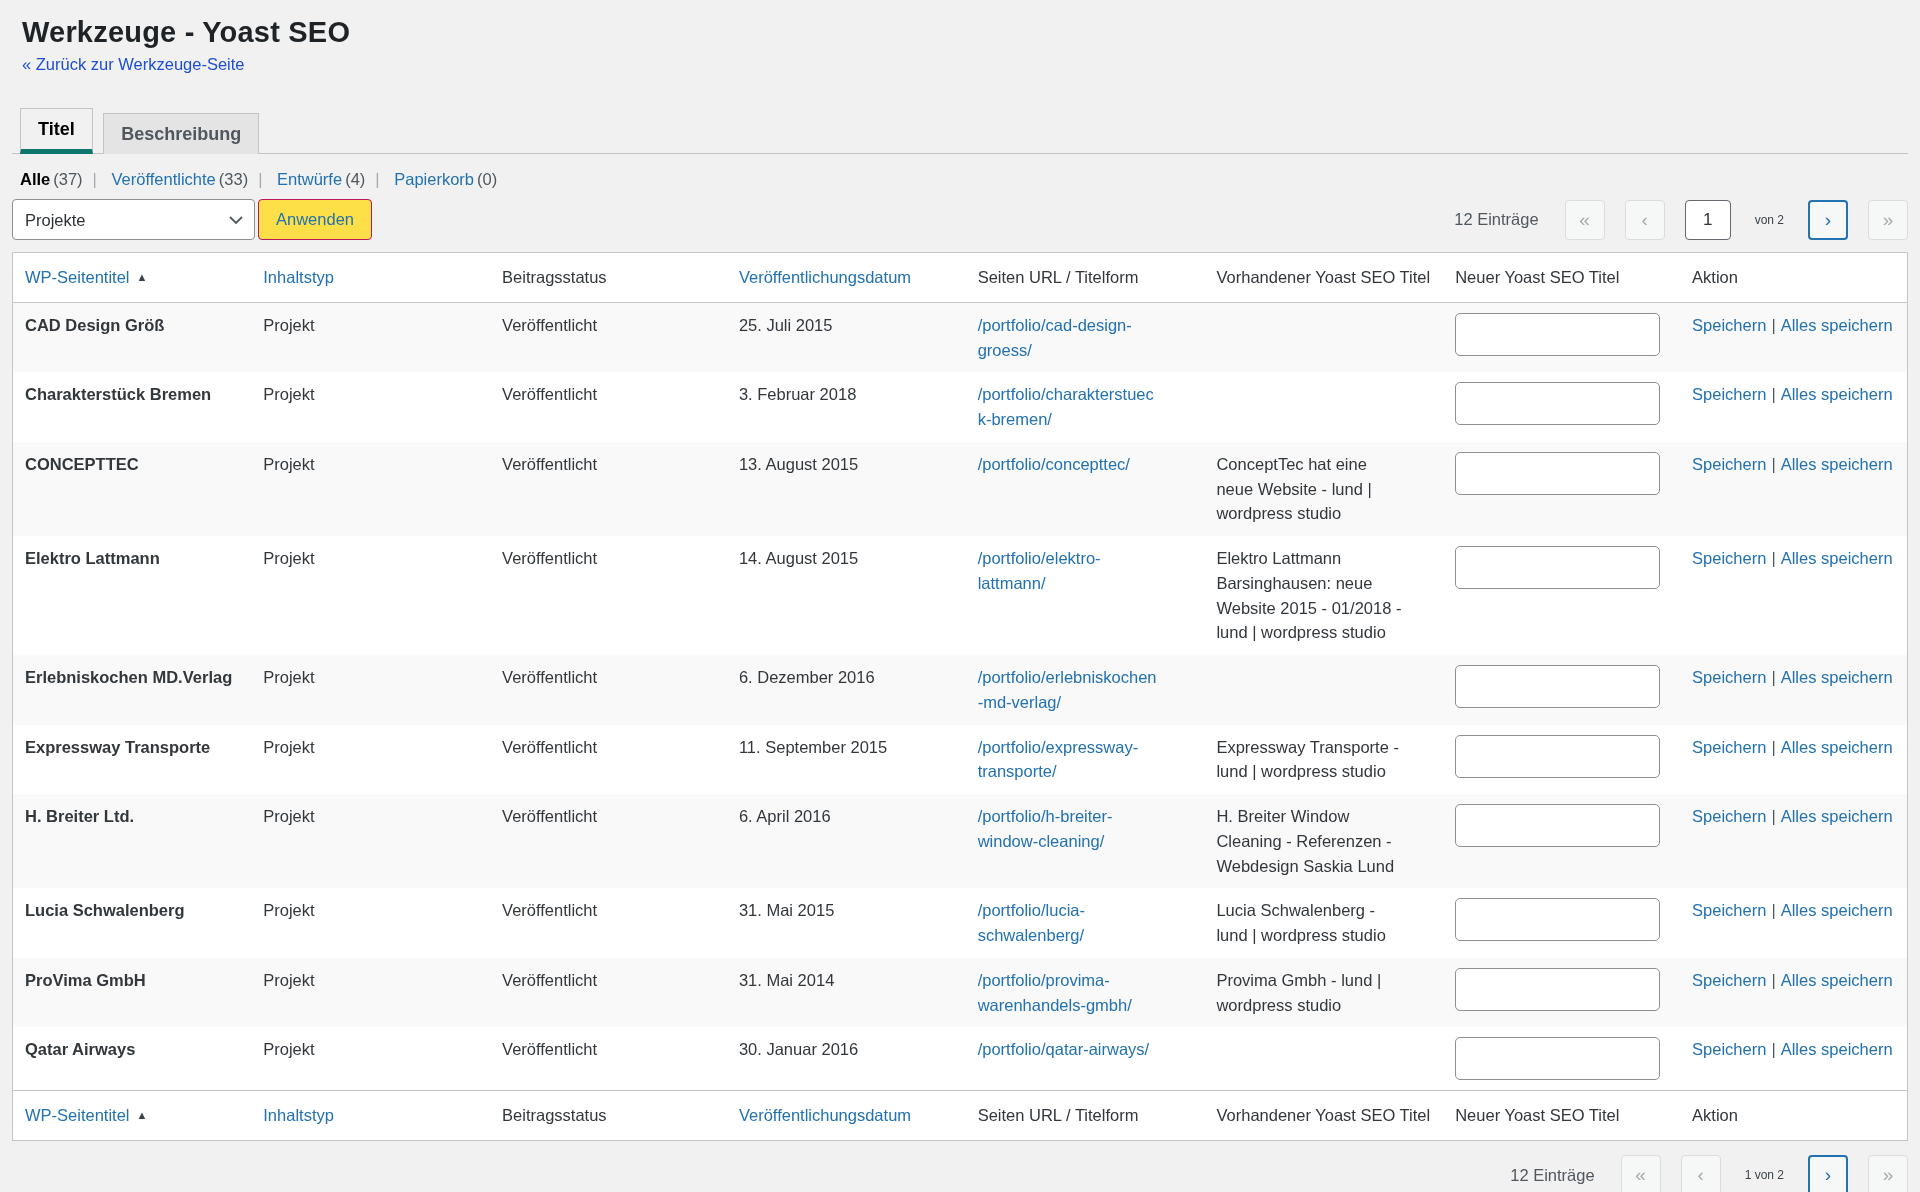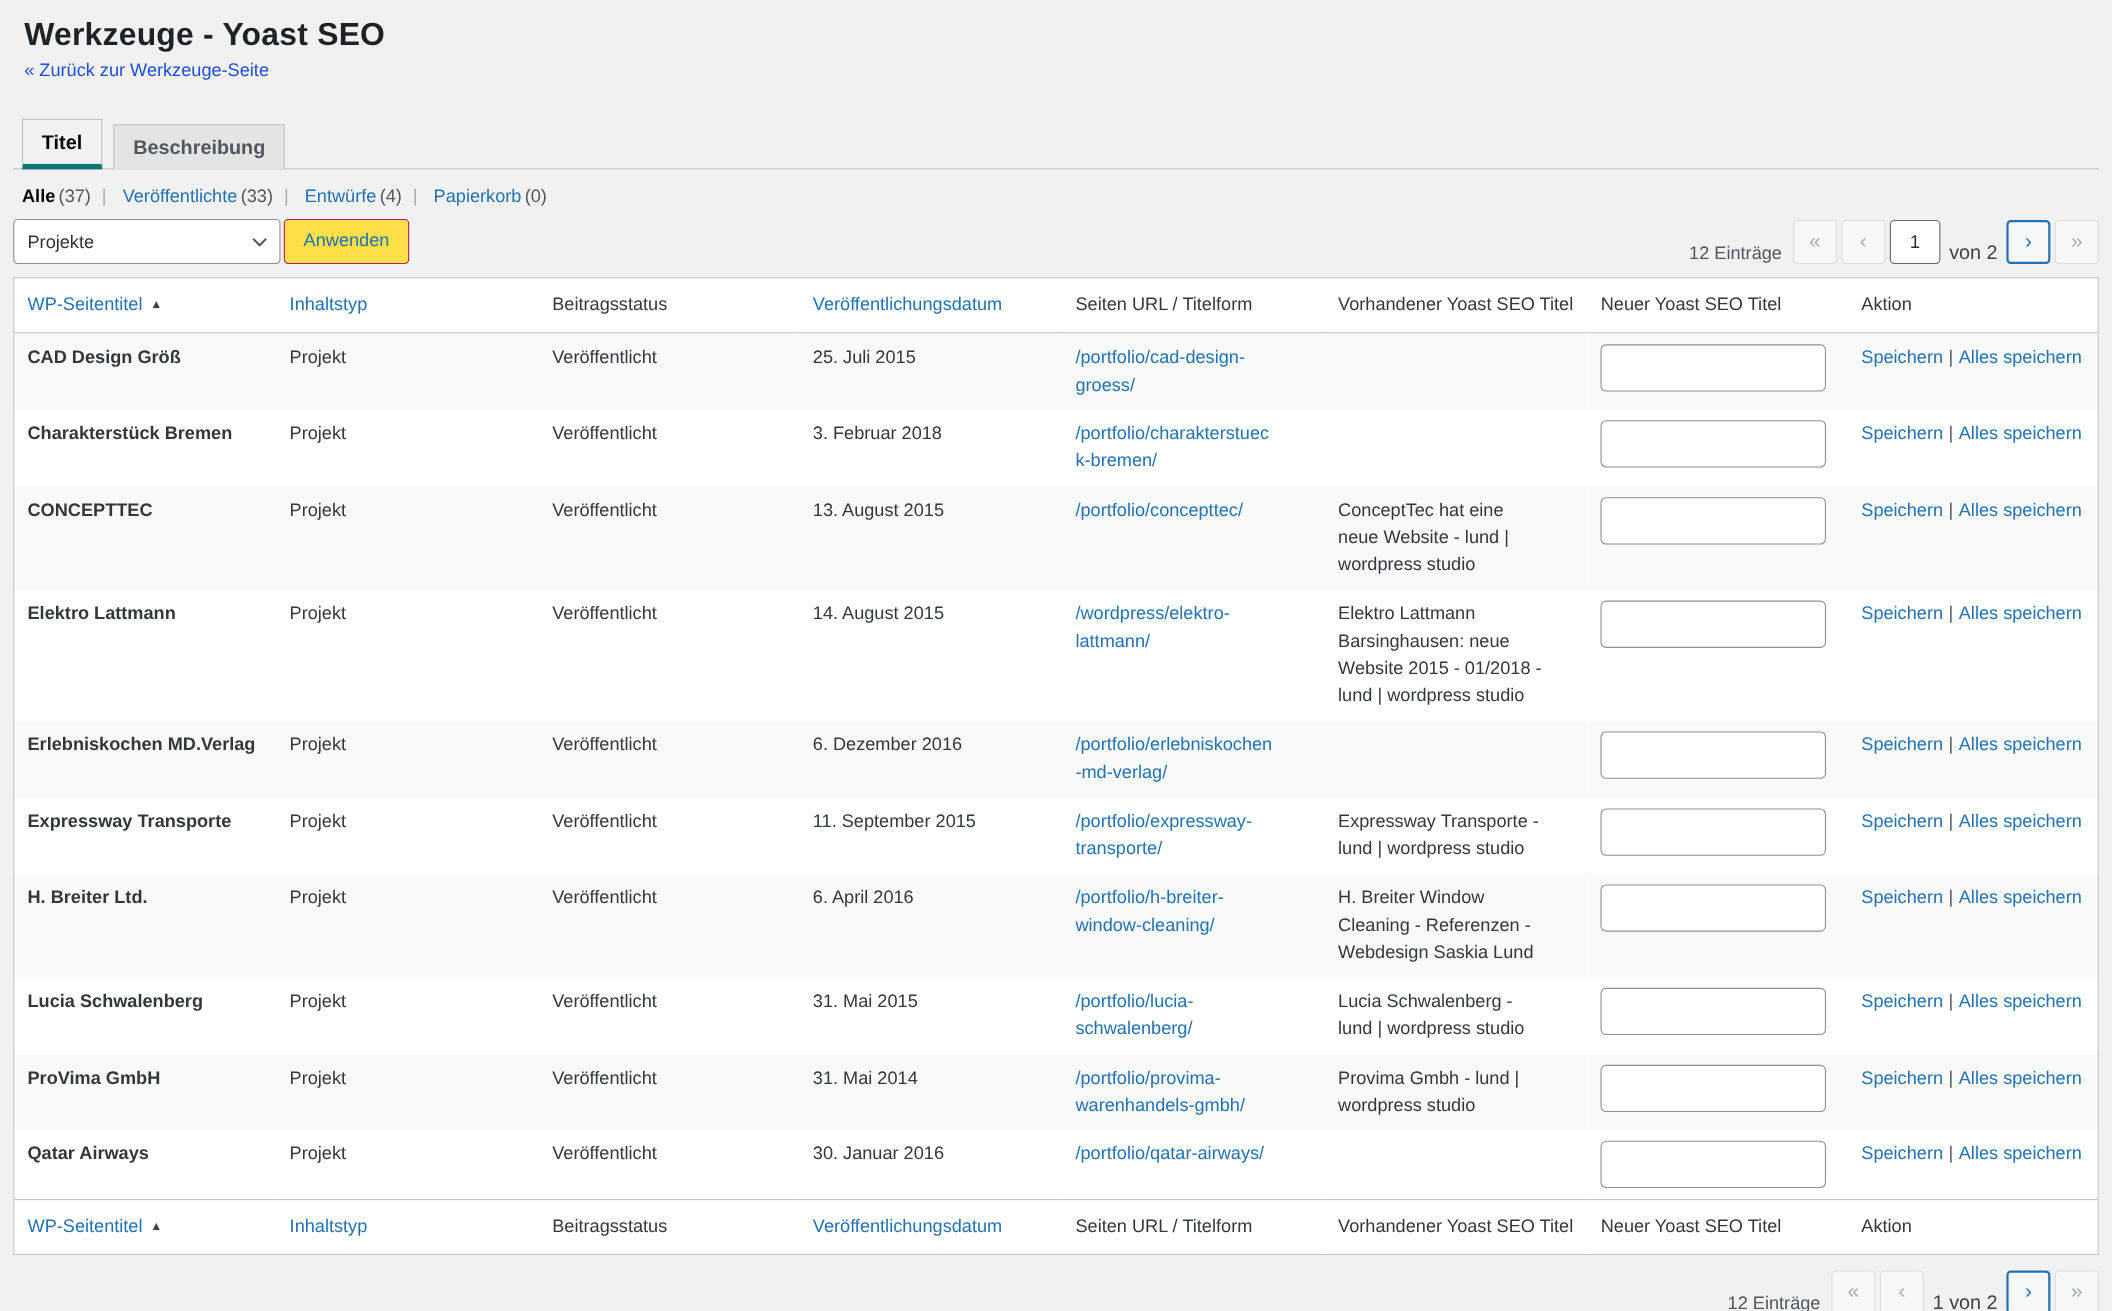--- a/index.html
+++ b/index.html
@@ -110,7 +110,7 @@
     cursor: pointer;
   }
 
-  .tablenav-pages { display: flex; align-items: flex-end; gap: 4px; }
+  .tablenav-pages { display: flex; align-items: center; gap: 20px; }
   .displaying-num { color: #50575e; font-size: 16.5px; margin-right: 6px; }
   .pg-btn {
     display: inline-flex;

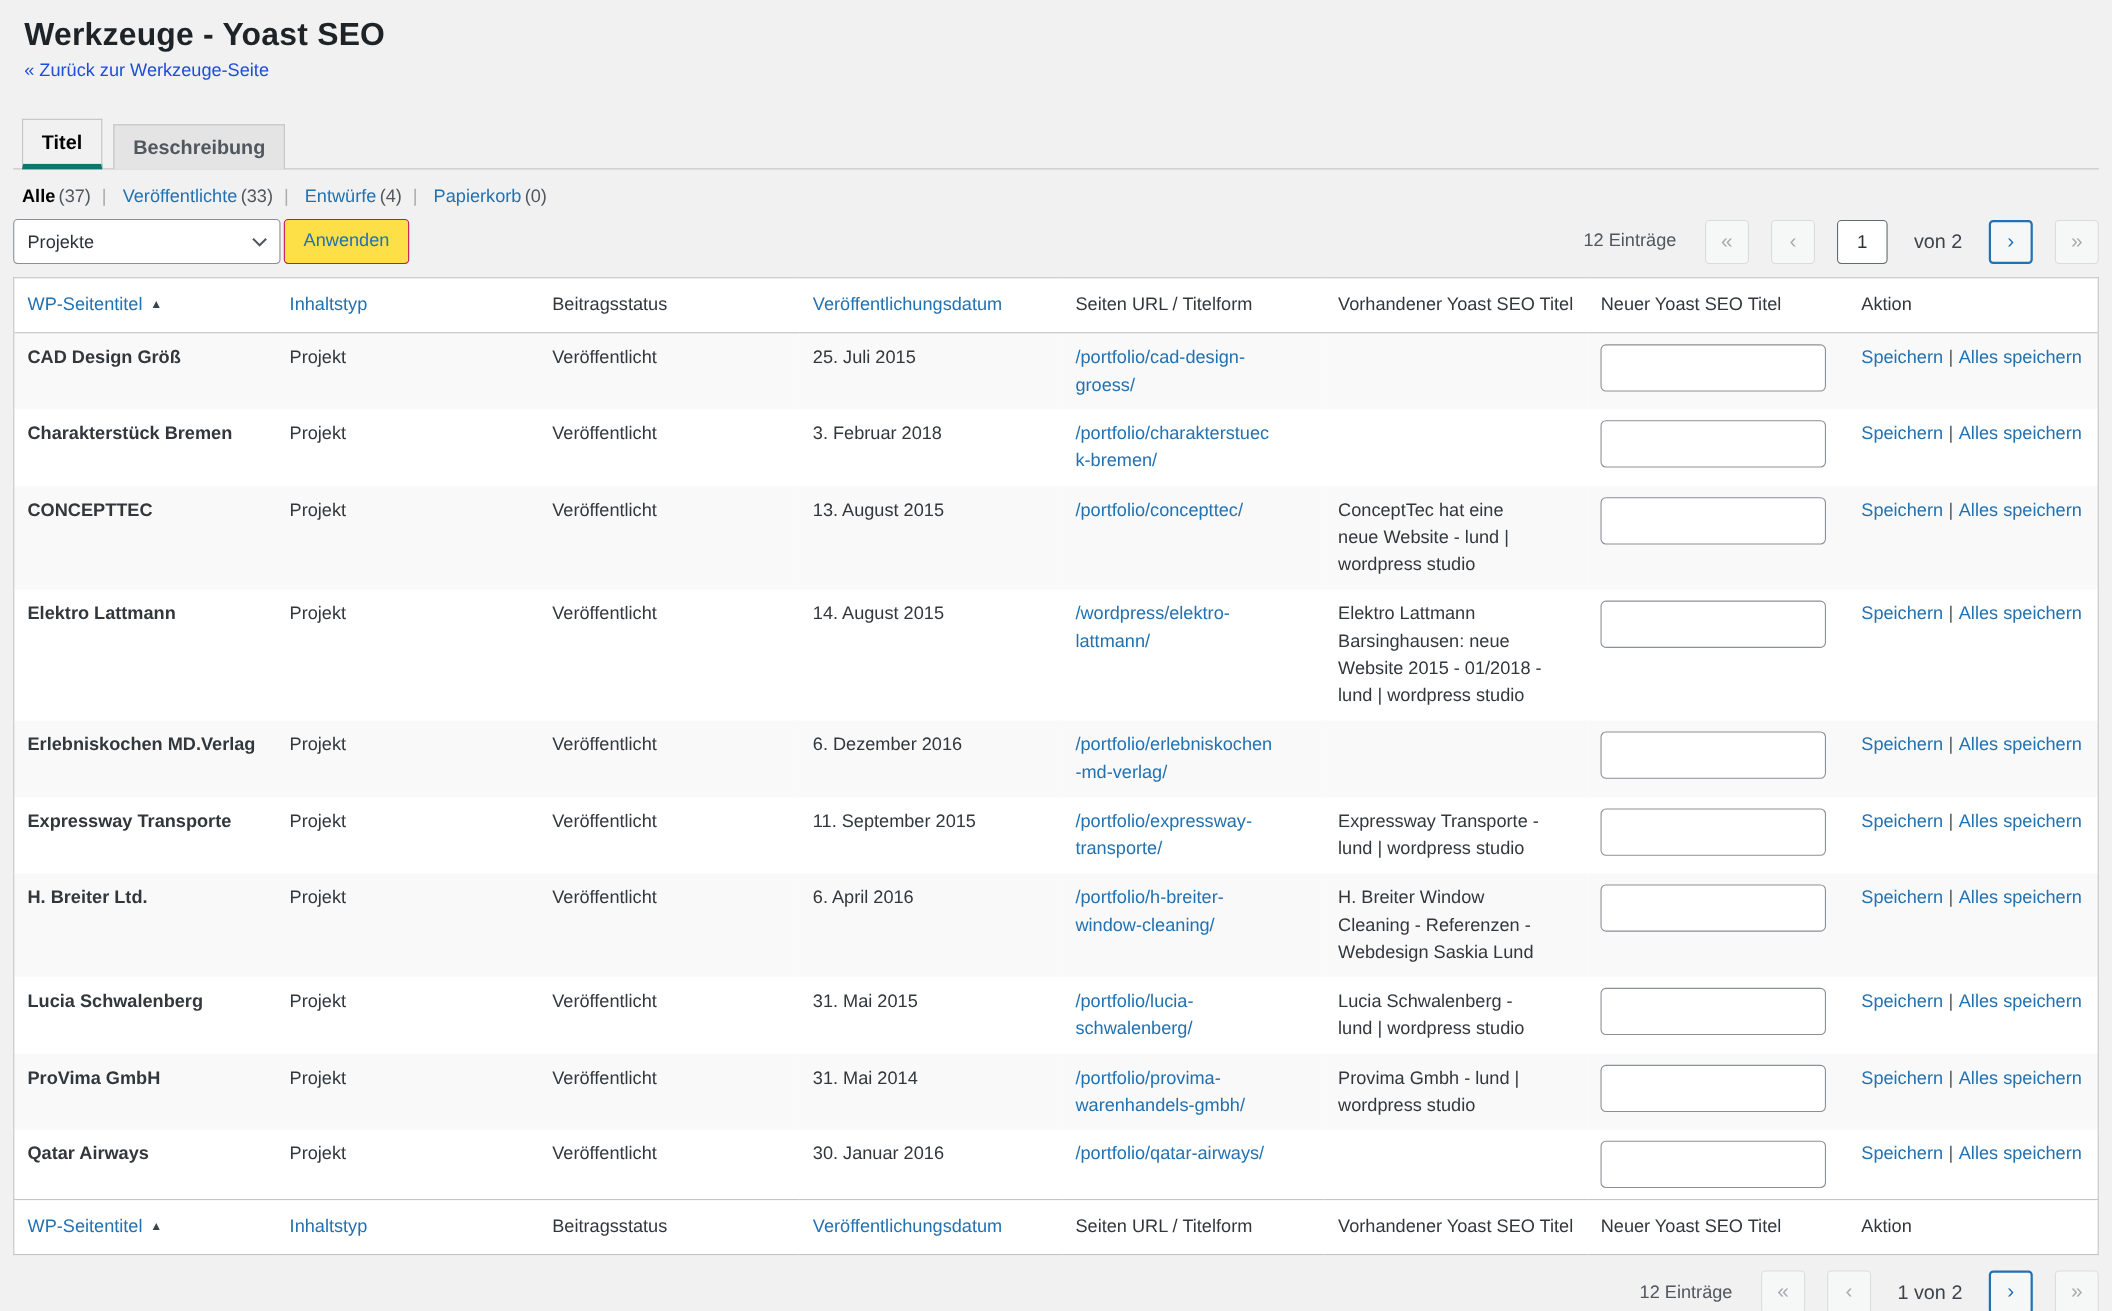--- a/index.html
+++ b/index.html
@@ -145,7 +145,7 @@
     background: #fff;
     font-family: "Liberation Sans", sans-serif;
   }
-  .paging-of { color: #3c434a; font-size: 18px; margin: 0 4px; }
+  .paging-of { color: #3c434a; font-size: 12px; margin: 0 4px; }
 
   
   table.wp-list-table {

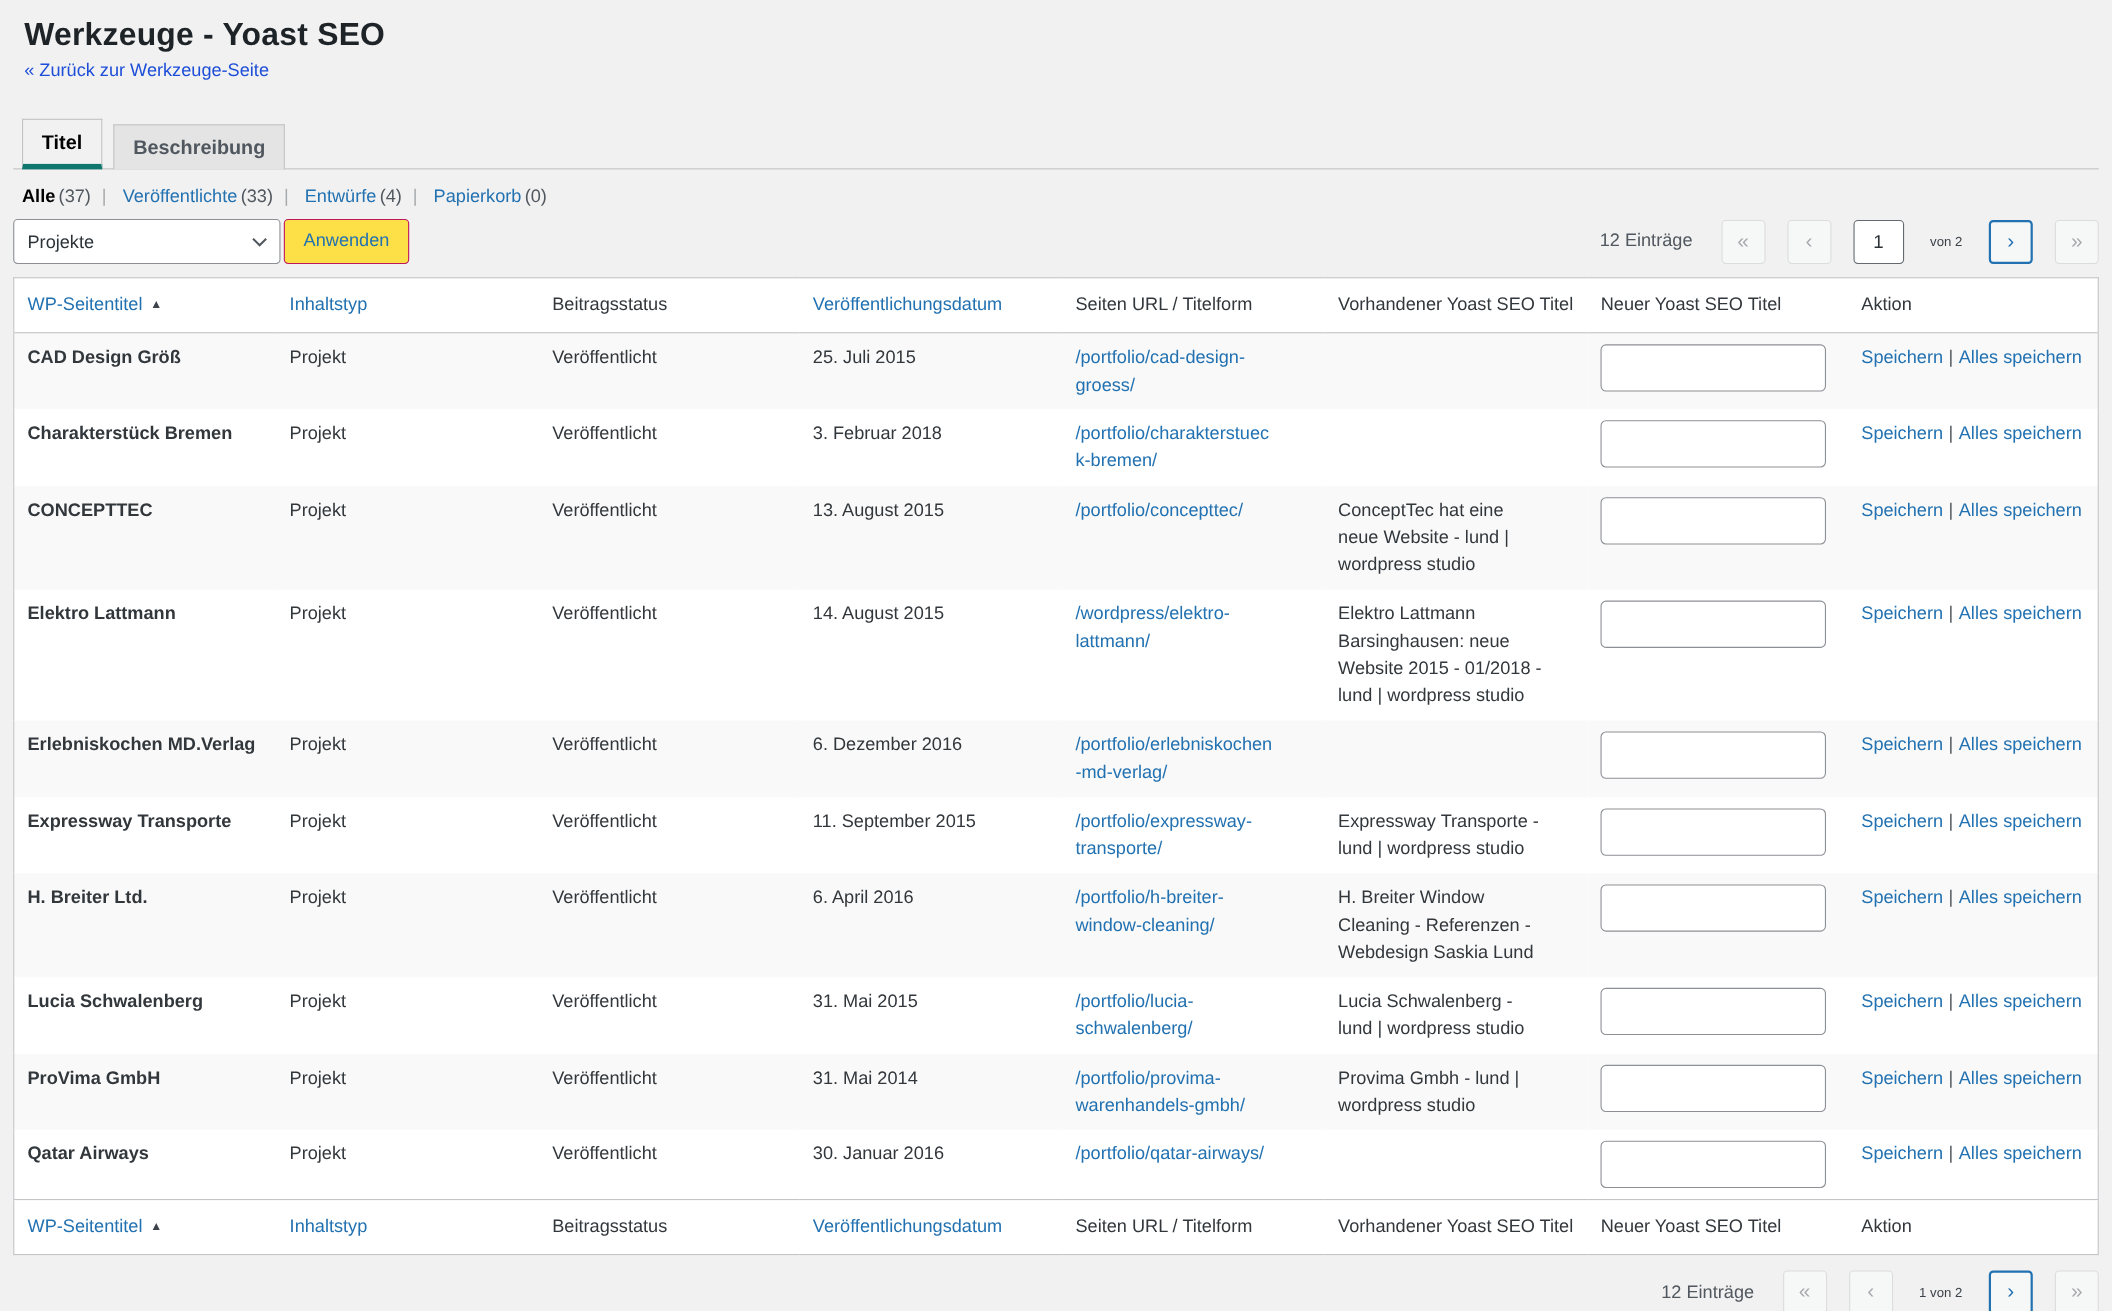--- a/index.html
+++ b/index.html
@@ -309,7 +309,7 @@
         <td>Projekt</td>
         <td>Veröffentlicht</td>
         <td>14. August 2015</td>
-        <td class="col-url"><a class="url-link">/wordpress/elektro-lattmann/</a></td>
+        <td class="col-url"><a class="url-link">/portfolio/elektro-lattmann/</a></td>
         <td class="col-existing">Elektro Lattmann Barsinghausen: neue Website 2015 - 01/2018 - lund | wordpress studio</td>
         <td class="col-new"><input type="text" class="new-title-input" value="" style=""></td>
         <td class="col-action">

